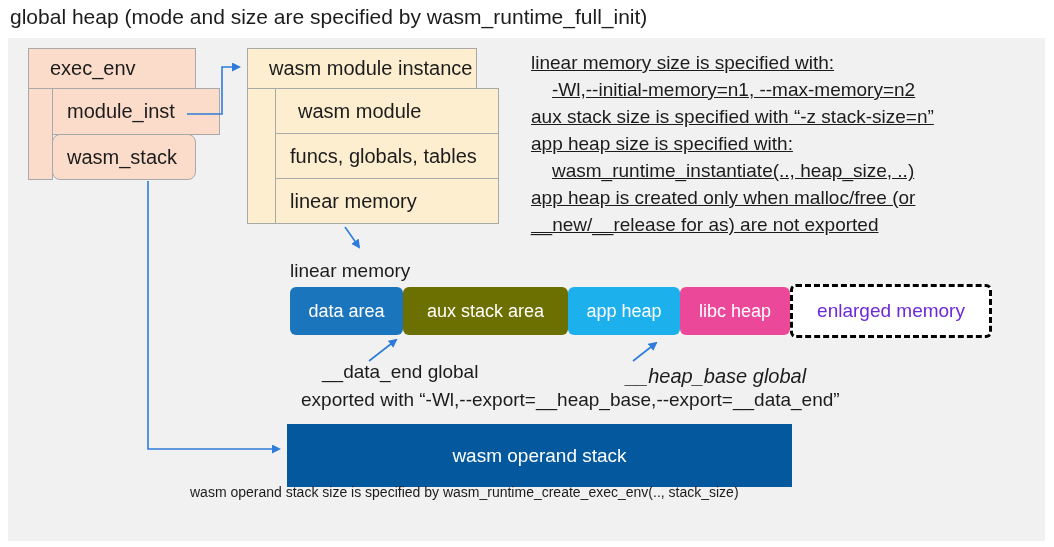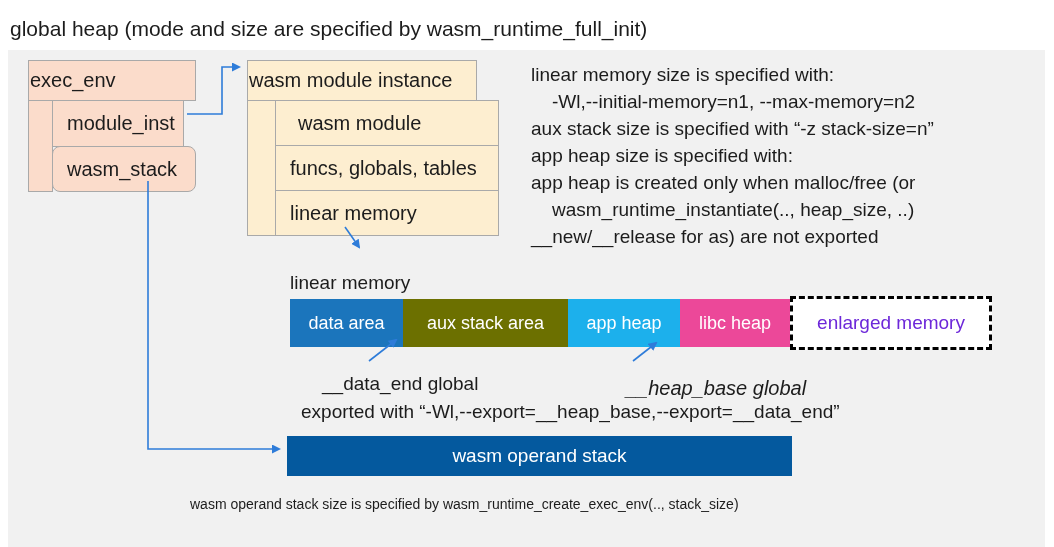--- a/index.html
+++ b/index.html
@@ -8,7 +8,7 @@
     font-family:"Liberation Sans","DejaVu Sans",sans-serif;color:#1c1c1c;
     background:#ffffff;
   }
-  .abs{position:absolute;box-sizing:border-box;margin-top:12px;}
+  .abs{position:absolute;box-sizing:border-box;}
   .panel{left:8px;top:38px;width:1037px;height:503px;}
   .title{left:10px;top:5px;font-size:21px;white-space:nowrap;}
 

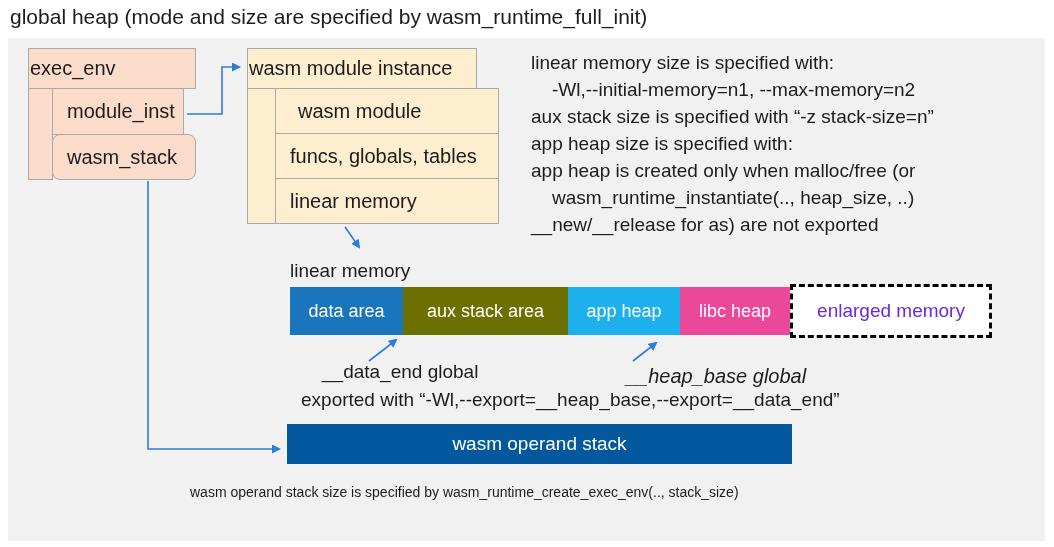--- a/index.html
+++ b/index.html
@@ -14,7 +14,7 @@
 
   
   .cell{border:1px solid #a9a9a9;display:flex;align-items:center;font-size:20px;}
-  .cell-pad{padding-left:1px;}
+  .cell-pad{padding-left:21px;}
   .row-pad{padding-left:14px;}
 
   .exec-header{left:28px;top:48px;width:168px;height:41px;}

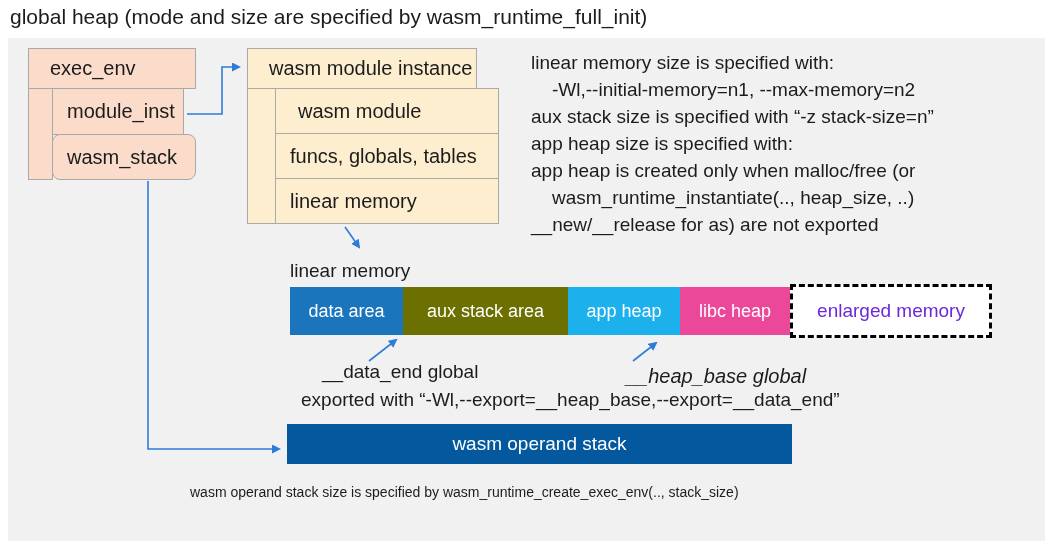--- a/index.html
+++ b/index.html
@@ -29,7 +29,7 @@
   .inst-row2{left:275px;top:178px;width:224px;height:46px;}
 
   
-  .notes-right{left:531px;top:49px;width:515px;font-size:19px;line-height:27px;}
+  .notes-right{left:531px;top:49px;width:515px;font-size:19px;line-height:27px;text-decoration:underline;}
   .note-line{white-space:nowrap;}
   .note-indent{padding-left:21px;}
 

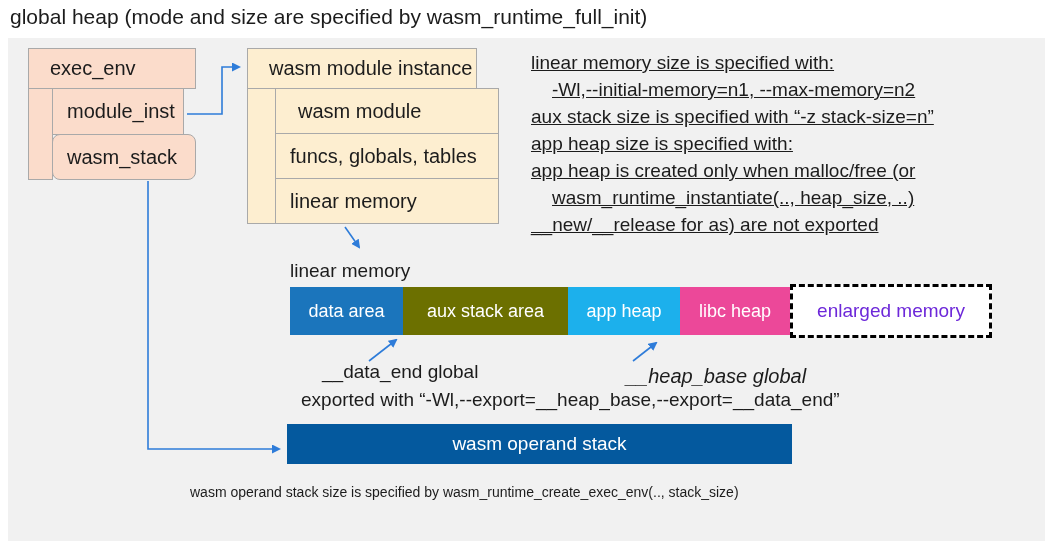--- a/index.html
+++ b/index.html
@@ -19,7 +19,7 @@
 
   .exec-header{left:28px;top:48px;width:168px;height:41px;}
   .exec-strip{left:28px;top:88px;width:25px;height:92px;}
-  .exec-row0{left:52px;top:88px;width:132px;height:47px;}
+  .exec-row0{left:52px;top:88px;width:168px;height:47px;}
   .exec-row1{left:52px;top:134px;width:144px;height:46px;border-radius:8px;}
 
   .inst-header{left:247px;top:48px;width:230px;height:41px;}

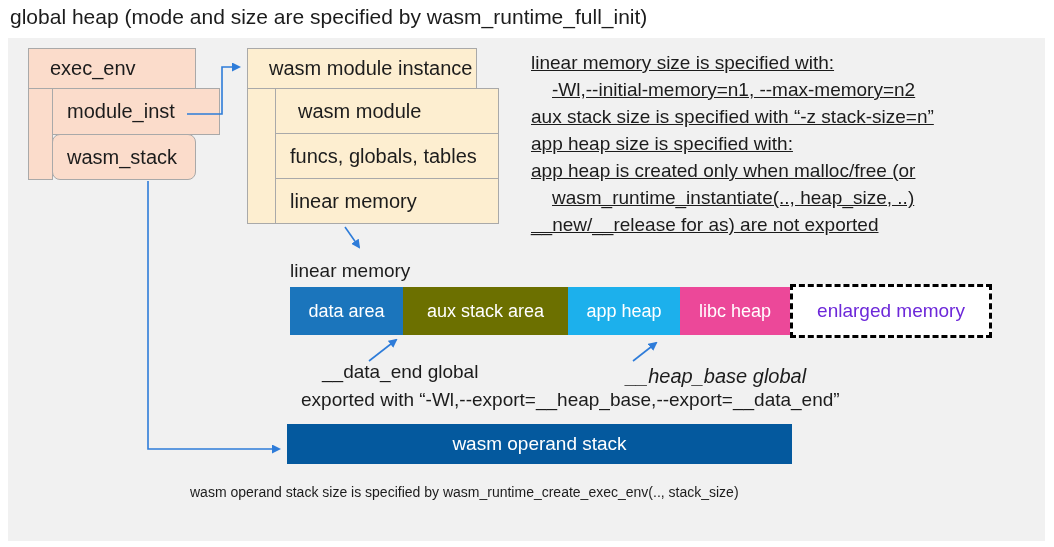--- a/index.html
+++ b/index.html
@@ -82,8 +82,8 @@
     <div class="note-line note-indent">-Wl,--initial-memory=n1, --max-memory=n2</div>
     <div class="note-line">aux stack size is specified with “-z stack-size=n”</div>
     <div class="note-line">app heap size is specified with:</div>
+    <div class="note-line note-indent">wasm_runtime_instantiate(.., heap_size, ..)</div>
     <div class="note-line">app heap is created only when malloc/free (or</div>
-    <div class="note-line note-indent">wasm_runtime_instantiate(.., heap_size, ..)</div>
     <div class="note-line">__new/__release for as) are not exported</div>
   </div>
 

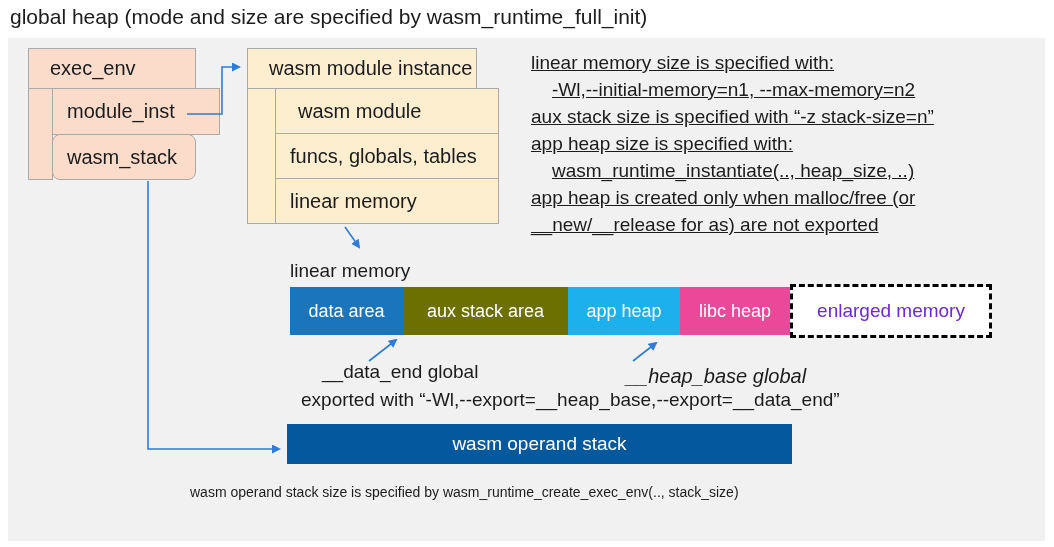--- a/index.html
+++ b/index.html
@@ -37,7 +37,7 @@
 
   
   .seg{top:287px;height:48px;display:flex;align-items:center;justify-content:center;
-       color:#ffffff;font-size:18px;white-space:nowrap;}
+       color:#ffffff;font-size:18px;white-space:nowrap;border-radius:6px;}
   .seg0{left:290px;width:113px;}
   .seg1{left:403px;width:165px;}
   .seg2{left:568px;width:112px;}

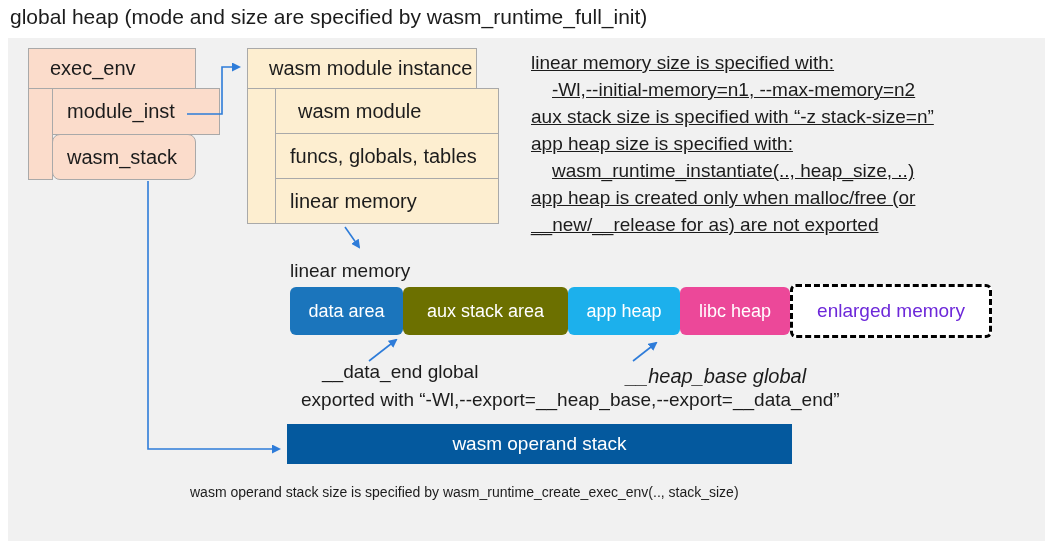--- a/index.html
+++ b/index.html
@@ -49,7 +49,7 @@
   .heap-base-label{left:626px;top:365px;font-size:20px;white-space:nowrap;font-style:italic;}
   .export-note{left:301px;top:389px;font-size:19px;white-space:nowrap;}
 
-  .operand-bar{left:287px;top:424px;width:505px;height:40px;display:flex;
+  .operand-bar{left:287px;top:424px;width:505px;height:63px;display:flex;
        align-items:center;justify-content:center;color:#ffffff;font-size:19px;}
 
   .bottom-notes{left:190px;top:478px;font-size:14px;line-height:28px;}

